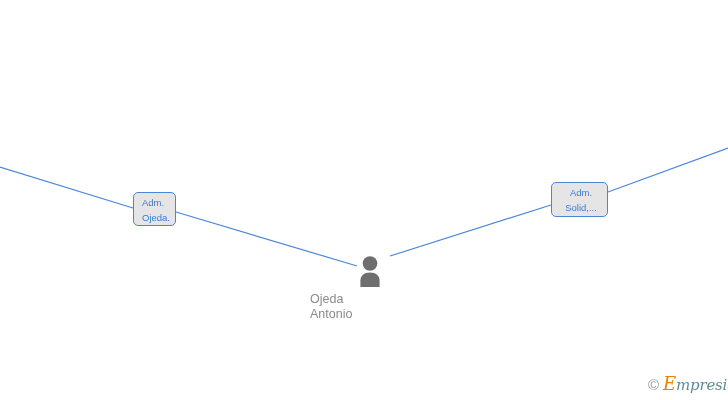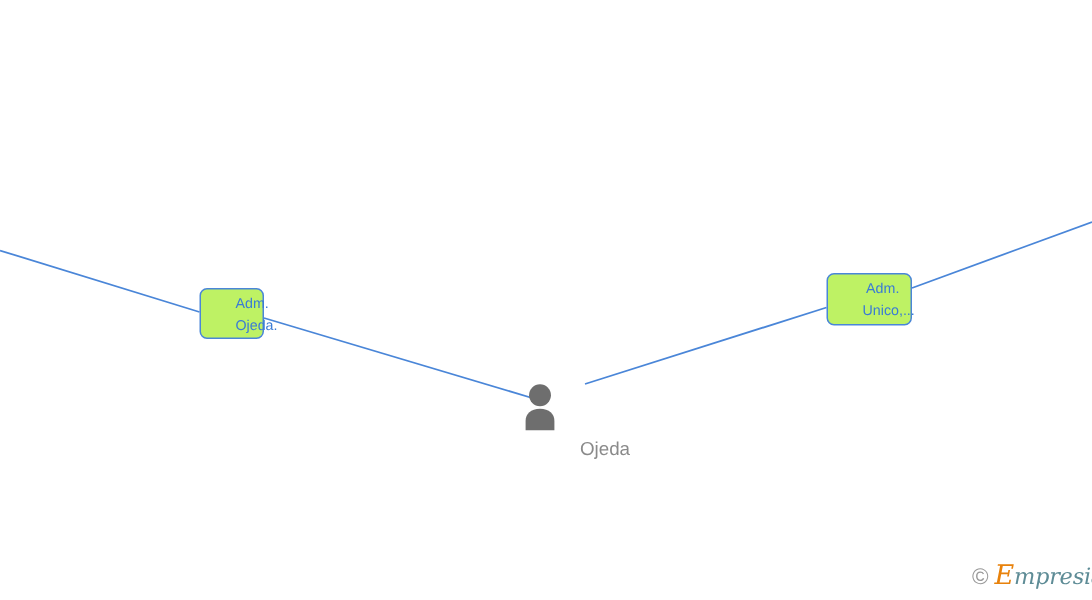--- a/index.html
+++ b/index.html
@@ -29,13 +29,13 @@
   .rel-label {
     position: absolute;
     box-sizing: border-box;
-    background: #bef264;
+    background: #e5e5e5;
     border: 1px solid #4a86d8;
     border-radius: 5px;
     color: #3a7bd5;
     font-size: 9.5px;
     line-height: 15px;
-    padding: 2px 5px 3px 23px;
+    padding: 2px 5px 3px 8px;
     white-space: nowrap;
   }
   .rel-label.left-align { text-align: left; }

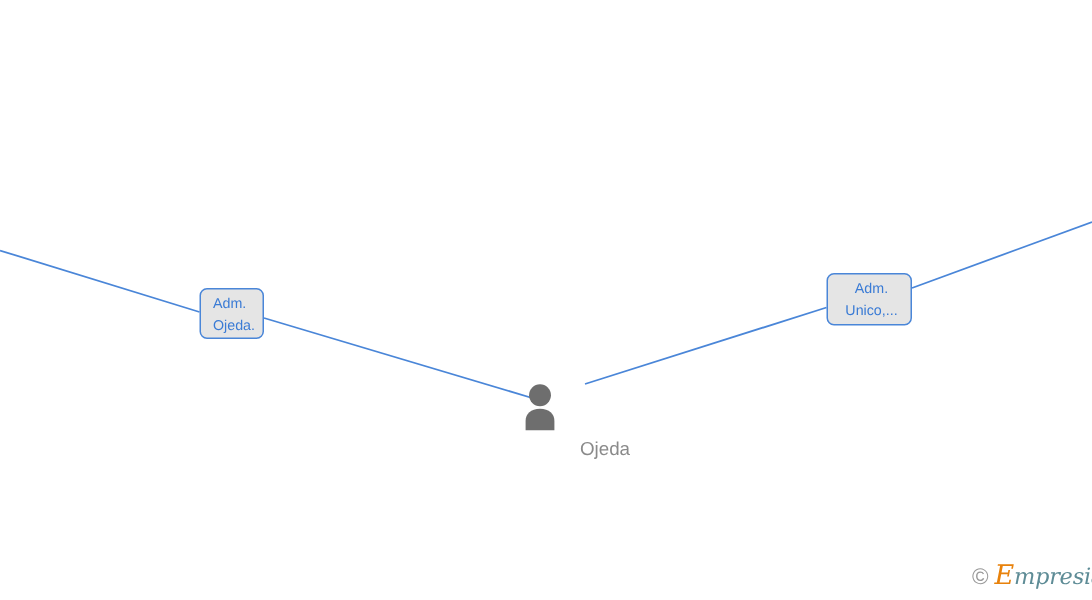--- a/index.html
+++ b/index.html
@@ -121,7 +121,7 @@
 
   <div class="rel-label center-align" id="rel-label-right">
     <div>Adm.</div>
-    <div>Unico,...</div>
+    <div>Solid,...</div>
   </div>
 
   <div id="person-node">

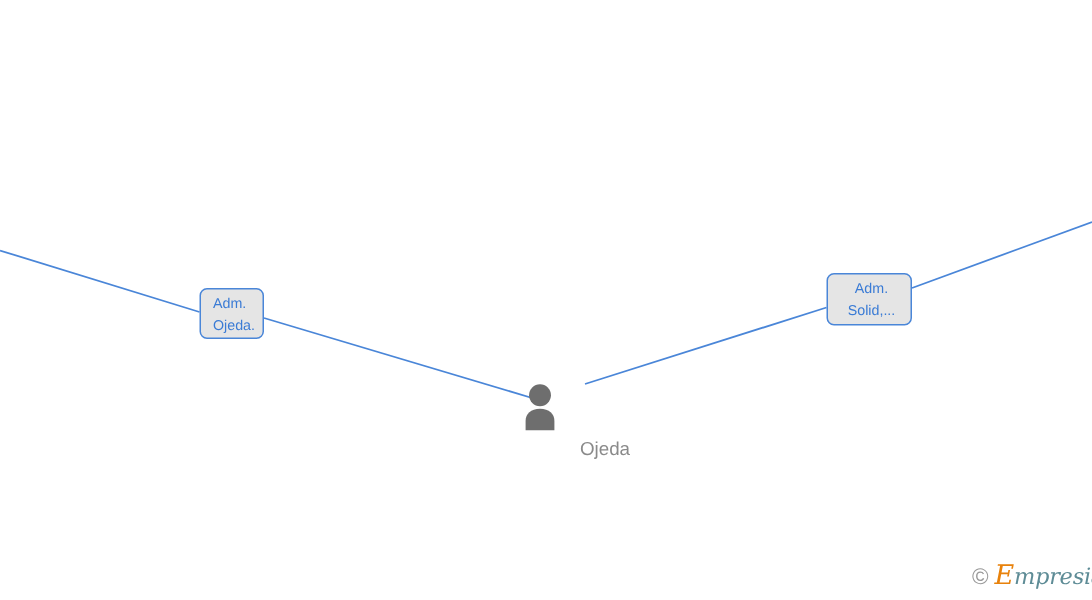--- a/index.html
+++ b/index.html
@@ -57,10 +57,10 @@
   
   #person-node {
     position: absolute;
-    left: 300px;
+    left: 310px;
     top: 255px;
     width: 120px;
-    text-align: right;
+    text-align: left;
   }
   .person-icon {
     display: block;

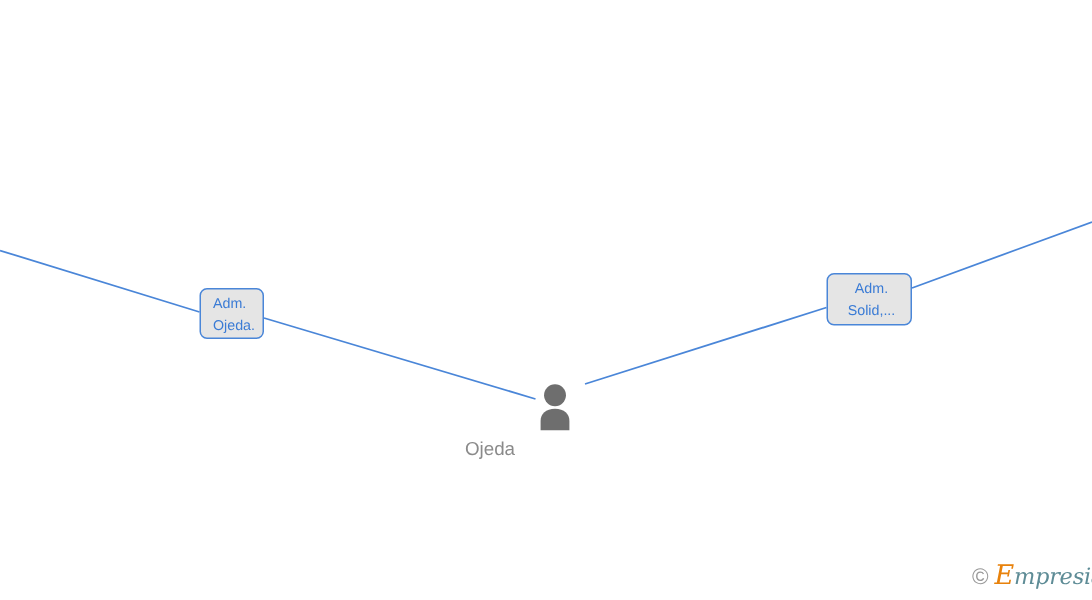--- a/index.html
+++ b/index.html
@@ -131,6 +131,7 @@
     </svg>
     <div class="person-name">
       <div>Ojeda</div>
+      <div>Antonio</div>
     </div>
   </div>
 

